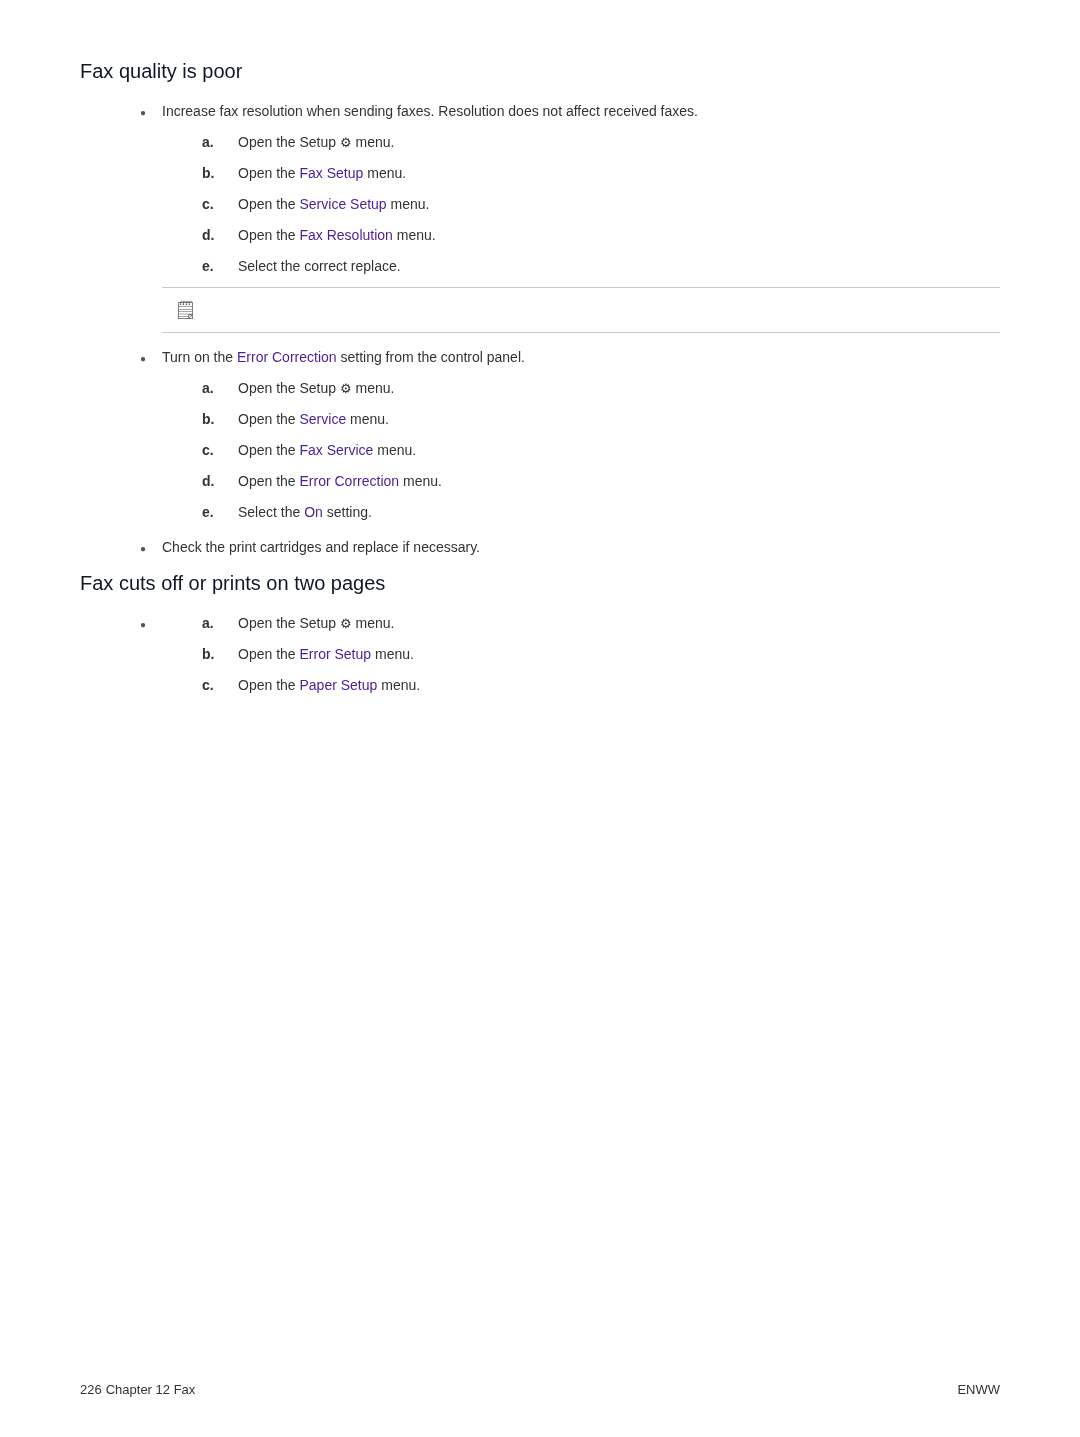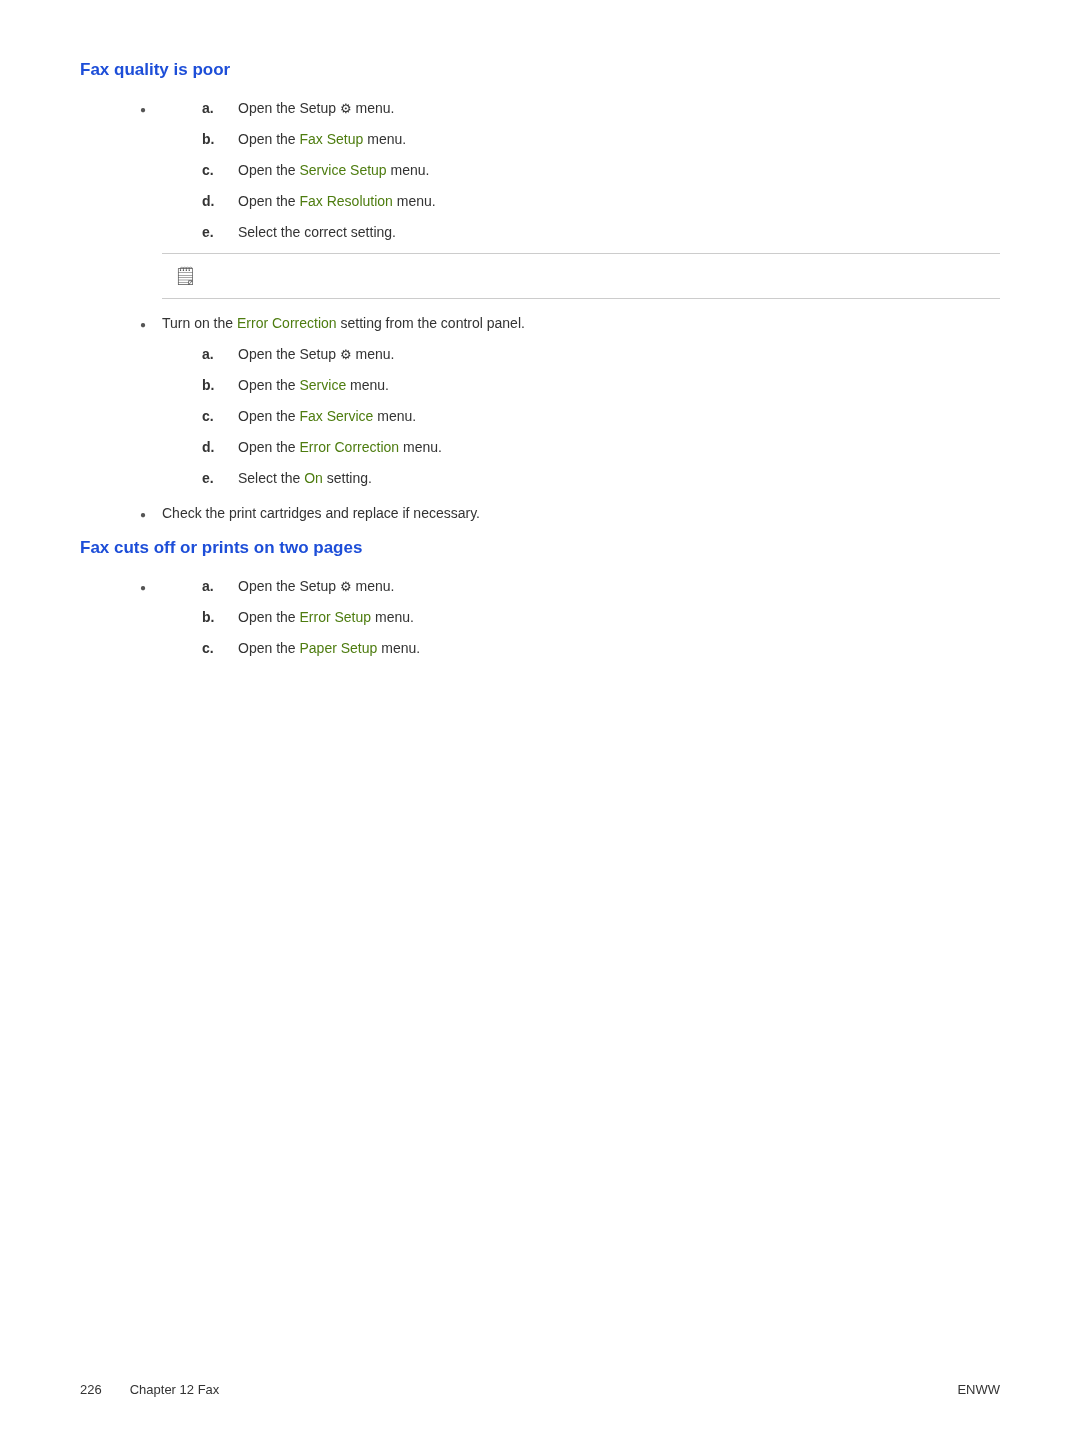--- a/index.html
+++ b/index.html
@@ -13,9 +13,9 @@
       padding: 60px 80px 60px 80px;
     }
     .section-title {
-      color: #1d4ed8;
-      font-size: 17px;
-      font-weight: bold;
+      color: #0f172a;
+      font-size: 20px;
+      font-weight: normal;
       margin-bottom: 18px;
     }
     .intro-text {

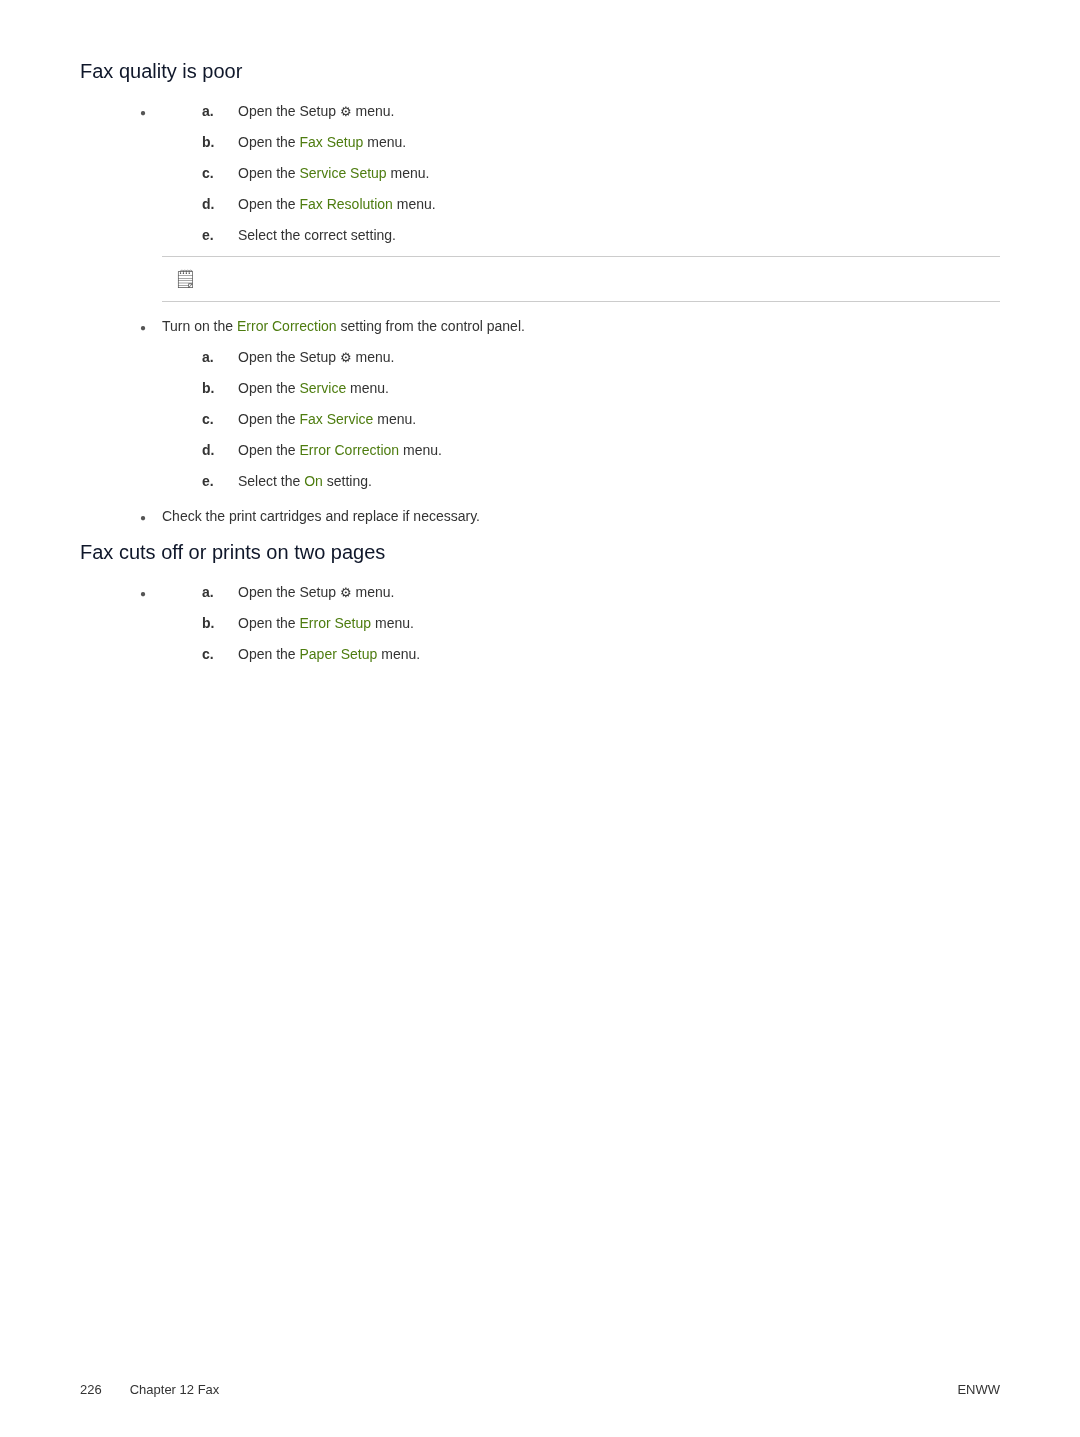--- a/index.html
+++ b/index.html
@@ -107,6 +107,7 @@
   <ul class="bullet-list">
 
     <li>
+      <span>Increase fax resolution when sending faxes. Resolution does not affect received faxes.</span>
       <ol class="sub-list">
         <li>
           <span class="sub-label">a.</span>

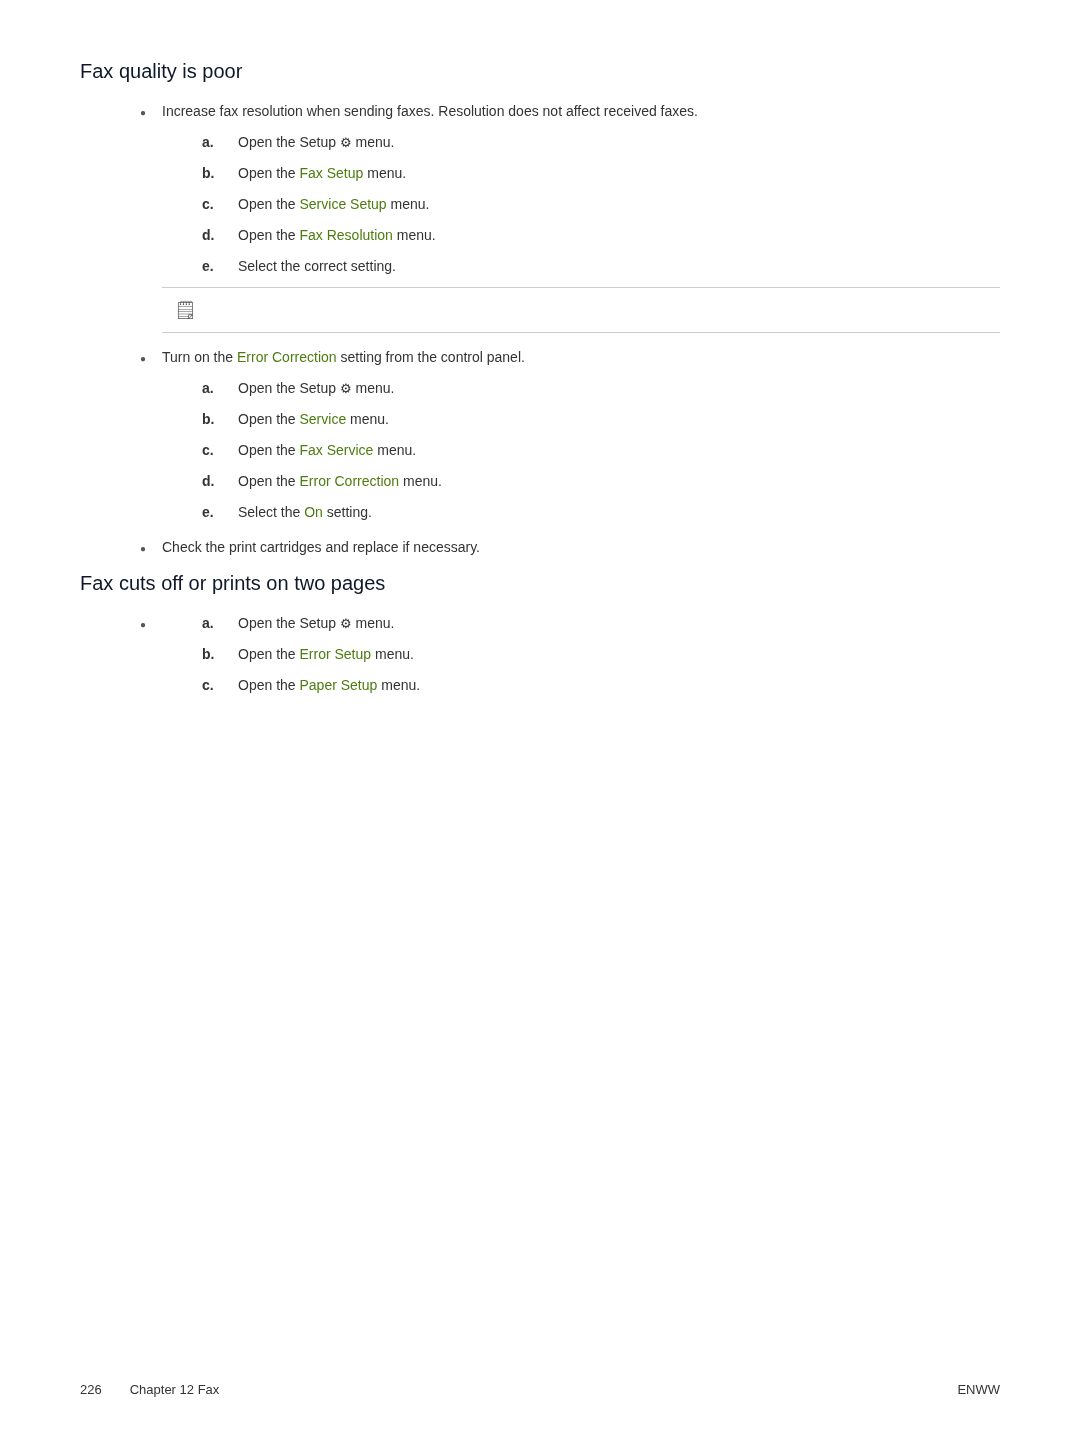--- a/index.html
+++ b/index.html
@@ -58,7 +58,7 @@
       margin-right: 8px;
     }
     a, .link {
-      color: #4d7c0f;
+      color: #4c1d95;
       text-decoration: none;
     }
     .note-box {

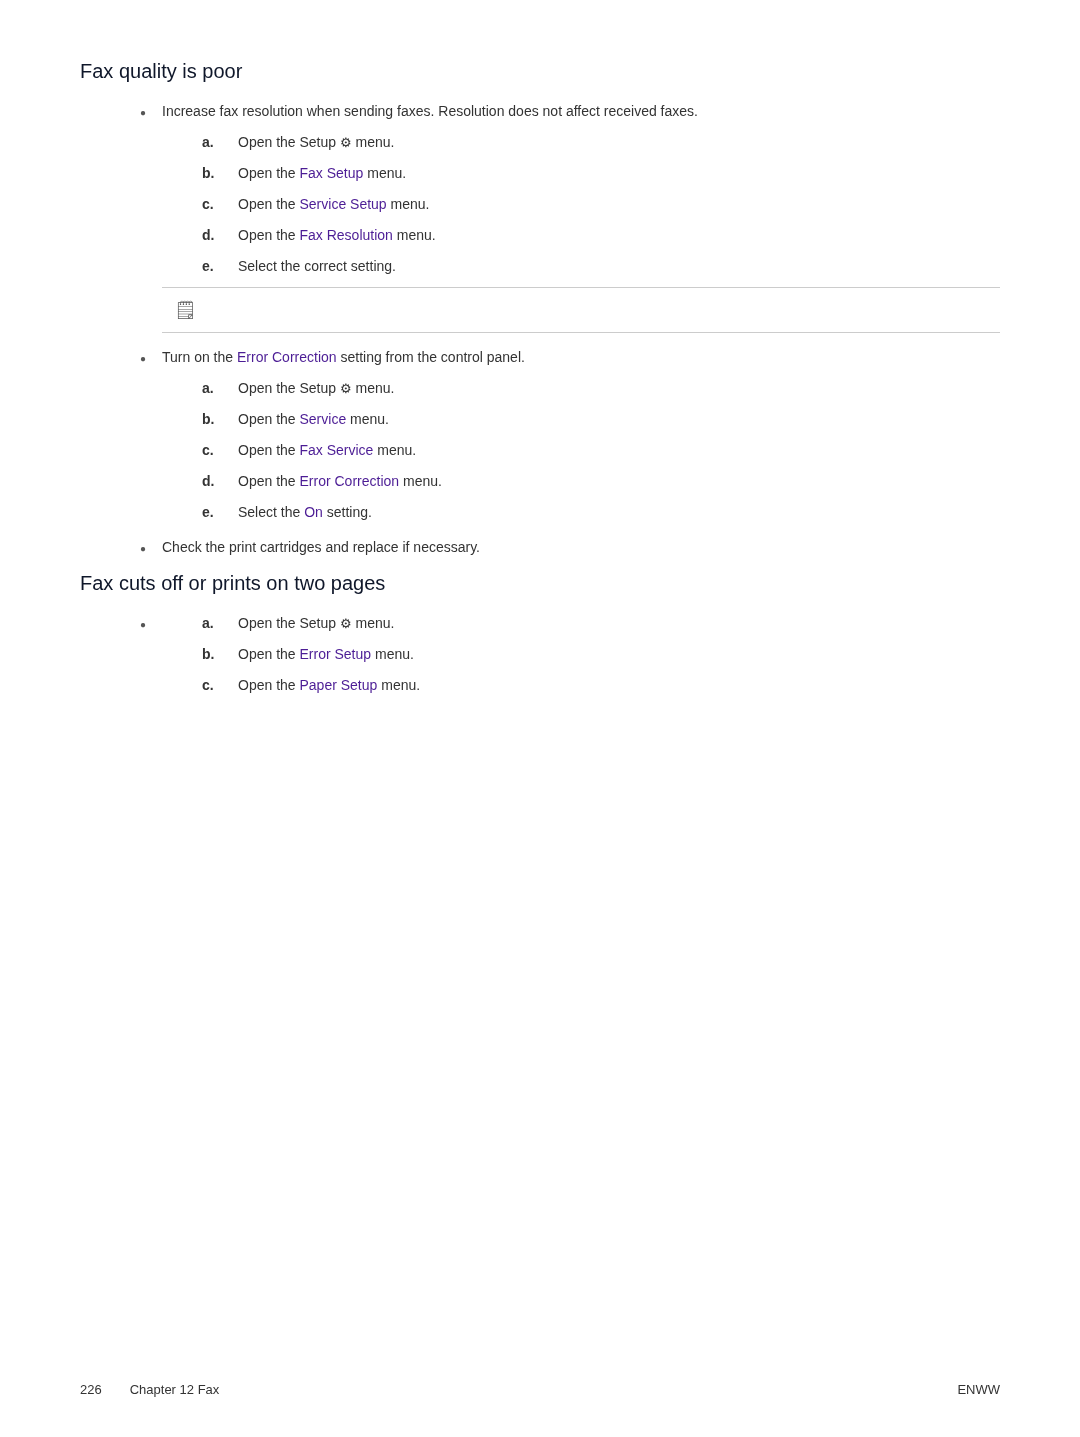--- a/index.html
+++ b/index.html
@@ -127,7 +127,7 @@
         </li>
         <li>
           <span class="sub-label">e.</span>
-          <span>Select the correct setting.</span>
+          <span>Select the correct replace.</span>
         </li>
       </ol>
       <div class="note-box">

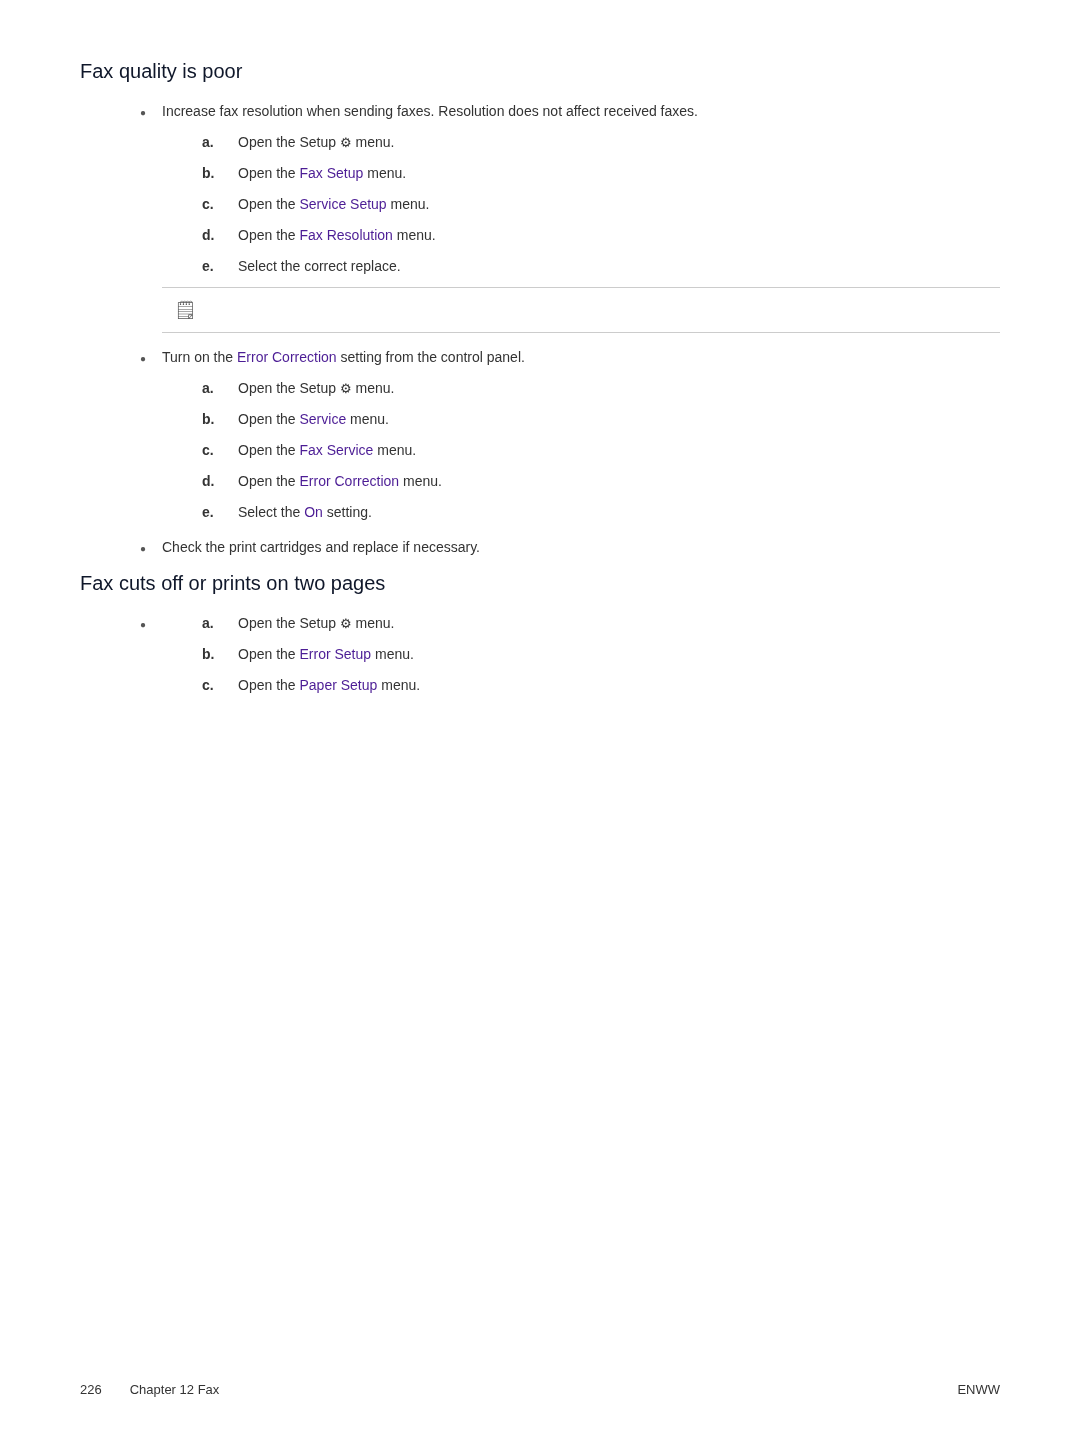--- a/index.html
+++ b/index.html
@@ -95,7 +95,7 @@
     }
     .footer-left {
       display: flex;
-      gap: 28px;
+      gap: 4px;
     }
   </style>
 </head>

